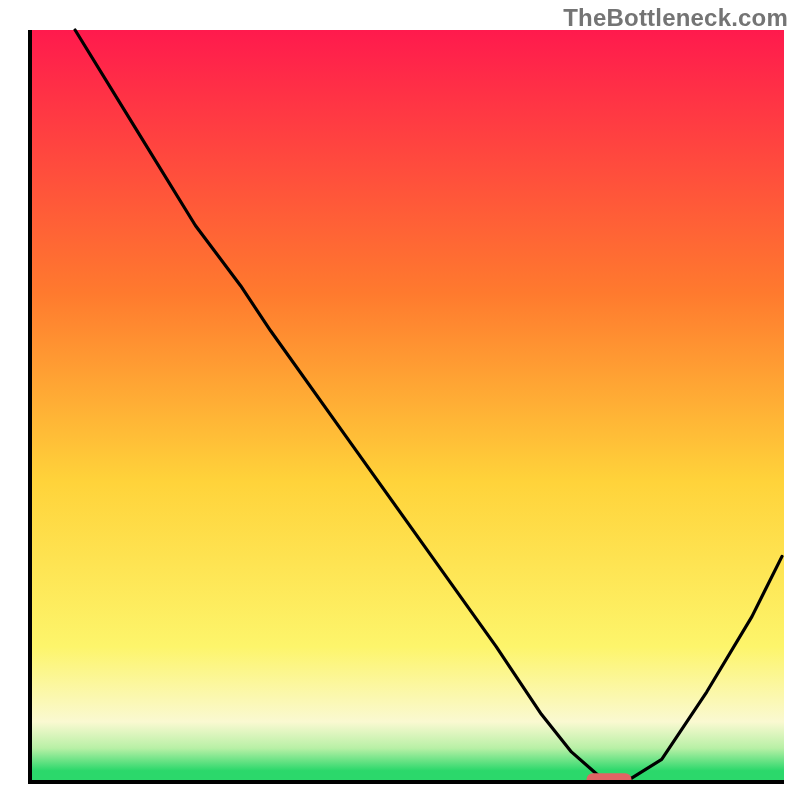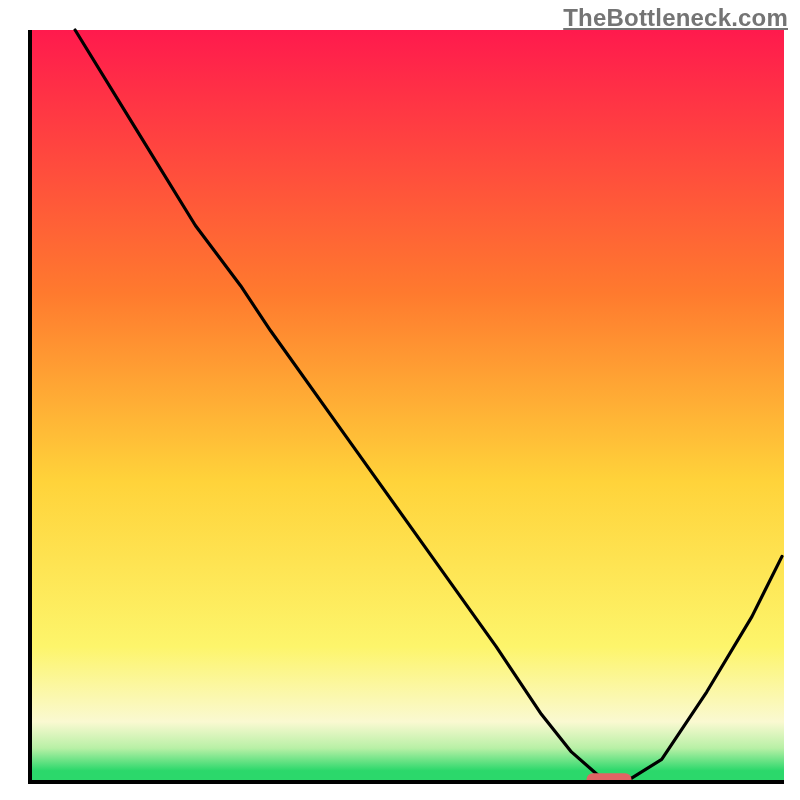--- a/index.html
+++ b/index.html
@@ -25,7 +25,6 @@
     color: #747474;
     letter-spacing: 0.2px;
     user-select: none;
-    text-decoration: underline;
   }
   .plot {
     position: absolute;

